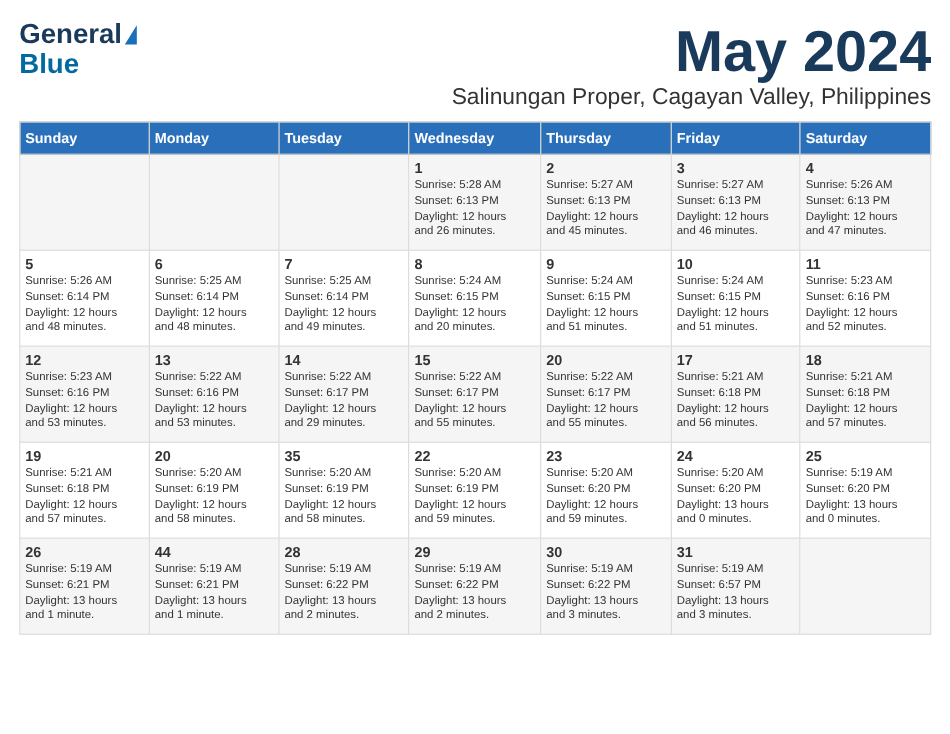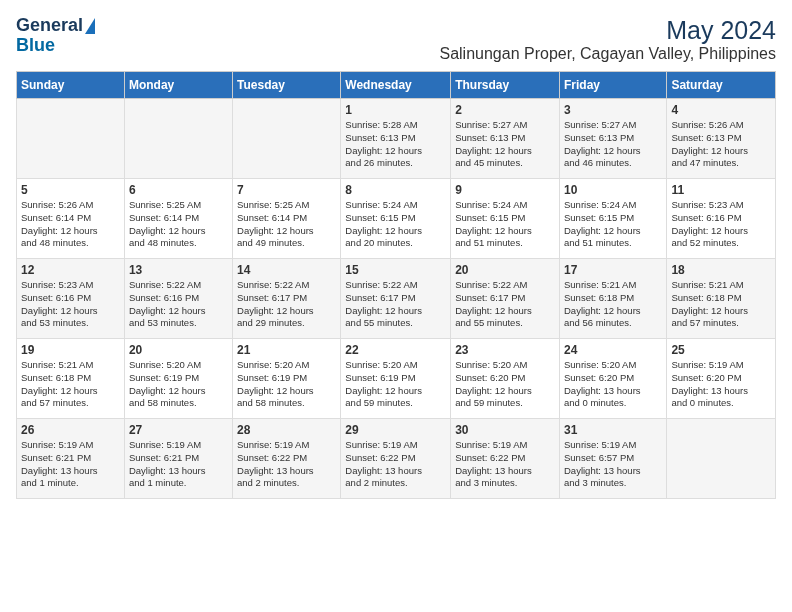--- a/index.html
+++ b/index.html
@@ -22,7 +22,7 @@
       align-items: flex-start;
     }
     .logo-text {
-      font-size: 18px;
+      font-size: 23px;
       font-weight: bold;
       color: #1a3a5c;
       line-height: 1.1;

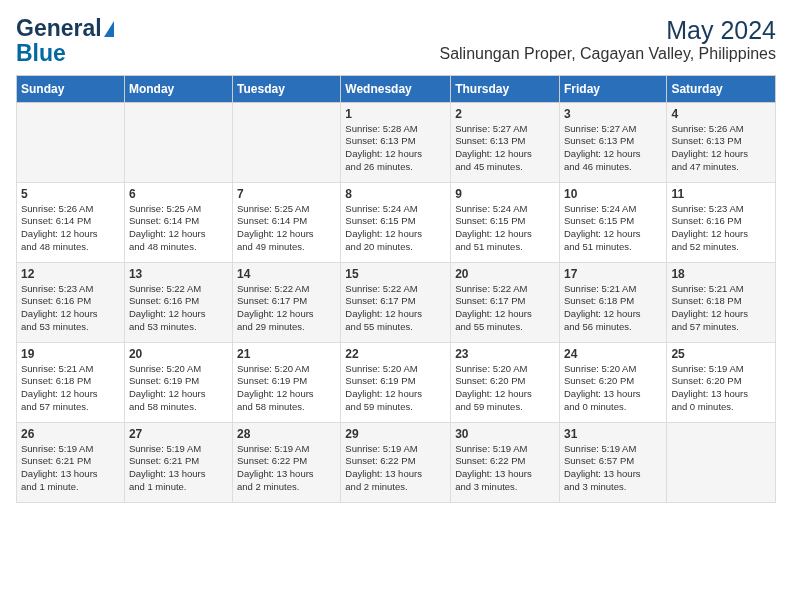--- a/index.html
+++ b/index.html
@@ -43,8 +43,8 @@
       text-align: right;
     }
     .month-title {
-      font-size: 25px;
-      font-weight: normal;
+      font-size: 48px;
+      font-weight: bold;
       color: #1a3a5c;
     }
     .subtitle {

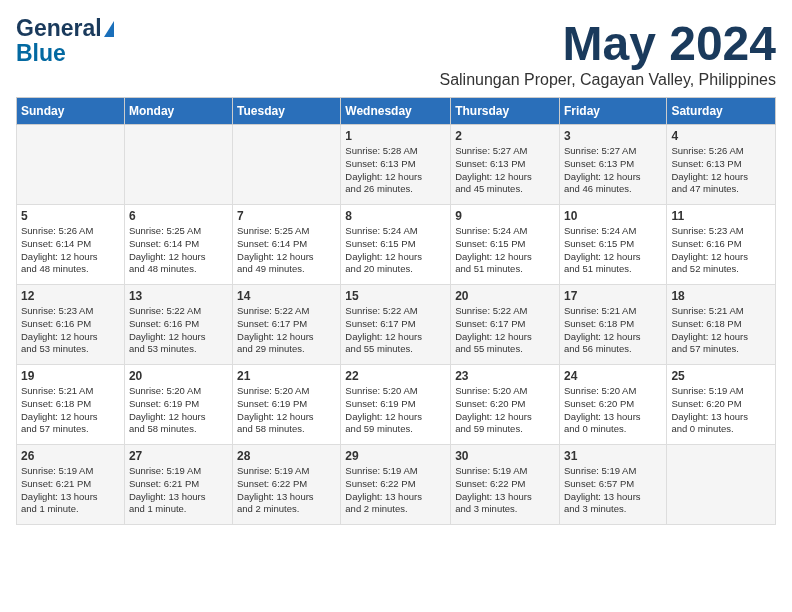--- a/index.html
+++ b/index.html
@@ -48,7 +48,7 @@
       color: #1a3a5c;
     }
     .subtitle {
-      font-size: 16px;
+      font-size: 19px;
       color: #333;
     }
     table {

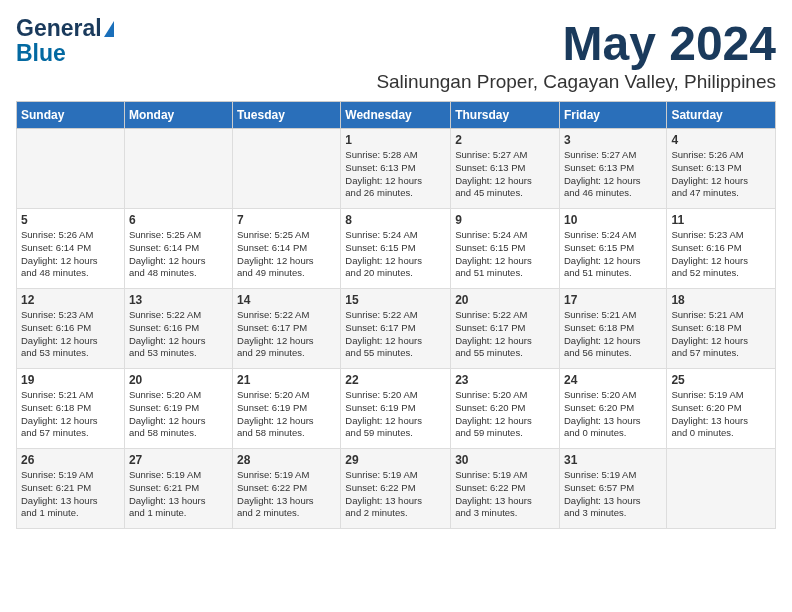--- a/index.html
+++ b/index.html
@@ -274,7 +274,7 @@
           <div class="cell-text">and 58 minutes.</div>
         </td>
         <td>
-          <span class="day-num">21</span>
+          <span class="day-num">35</span>
           <div class="cell-text">Sunrise: 5:20 AM</div>
           <div class="cell-text">Sunset: 6:19 PM</div>
           <div class="cell-text">Daylight: 12 hours</div>

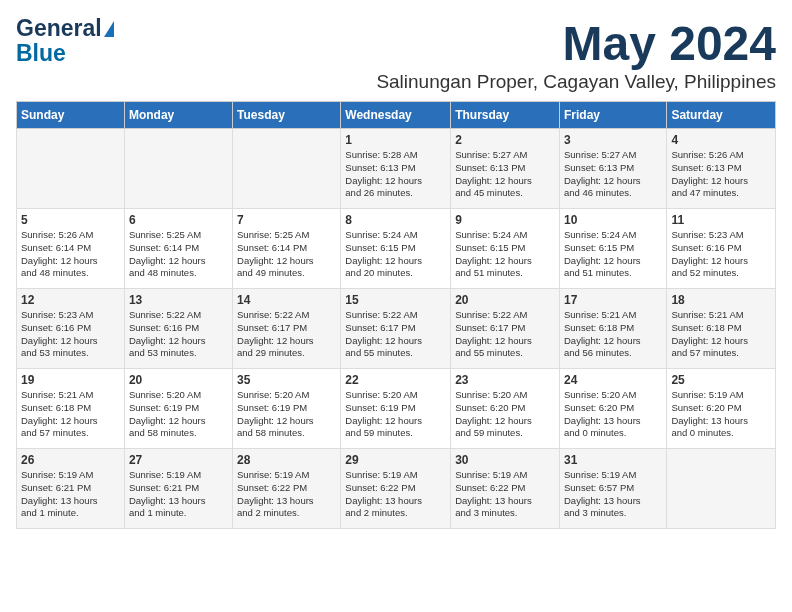--- a/index.html
+++ b/index.html
@@ -318,7 +318,7 @@
           <div class="cell-text">and 1 minute.</div>
         </td>
         <td>
-          <span class="day-num">27</span>
+          <span class="day-num">44</span>
           <div class="cell-text">Sunrise: 5:19 AM</div>
           <div class="cell-text">Sunset: 6:21 PM</div>
           <div class="cell-text">Daylight: 13 hours</div>

